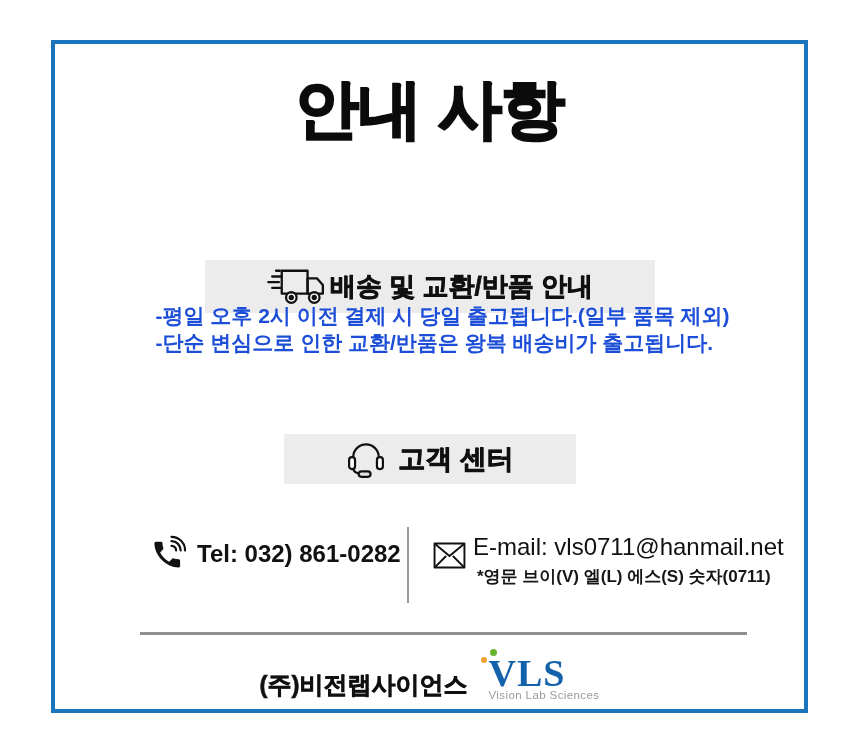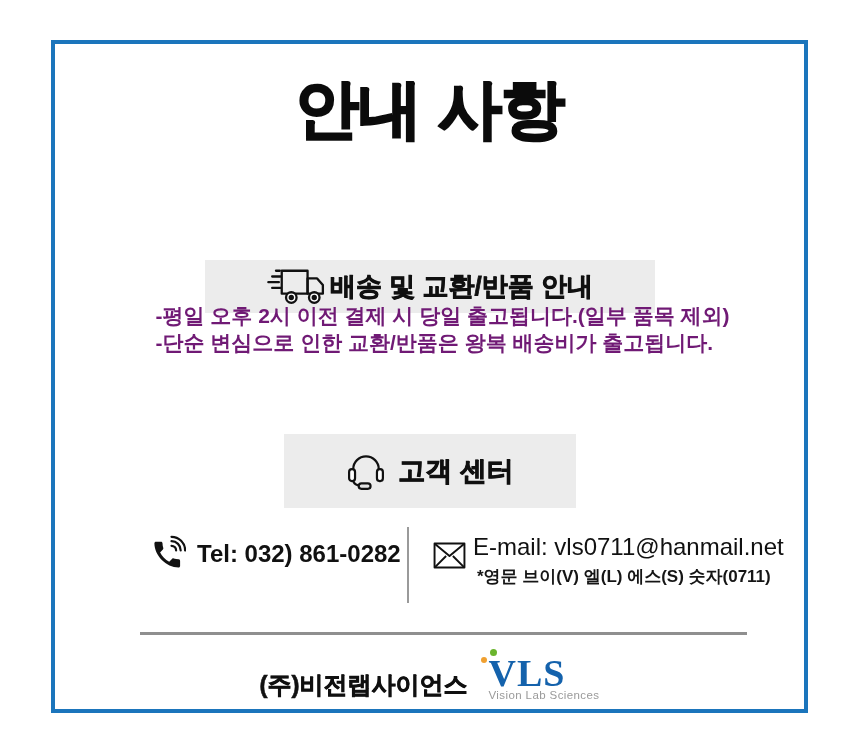--- a/index.html
+++ b/index.html
@@ -29,7 +29,7 @@
   .sec-support .sec-label{font-size:27px;}
   .body-lines{
     position:absolute;top:258px;left:50%;transform:translateX(-50%);
-    width:548px;font-size:21px;line-height:27px;font-weight:600;color:#701a75;
+    width:548px;font-size:21px;line-height:27px;font-weight:600;color:#1d4ed8;
     white-space:nowrap;
   }
   .contact{position:absolute;top:481px;left:0;width:857px;height:78px;}

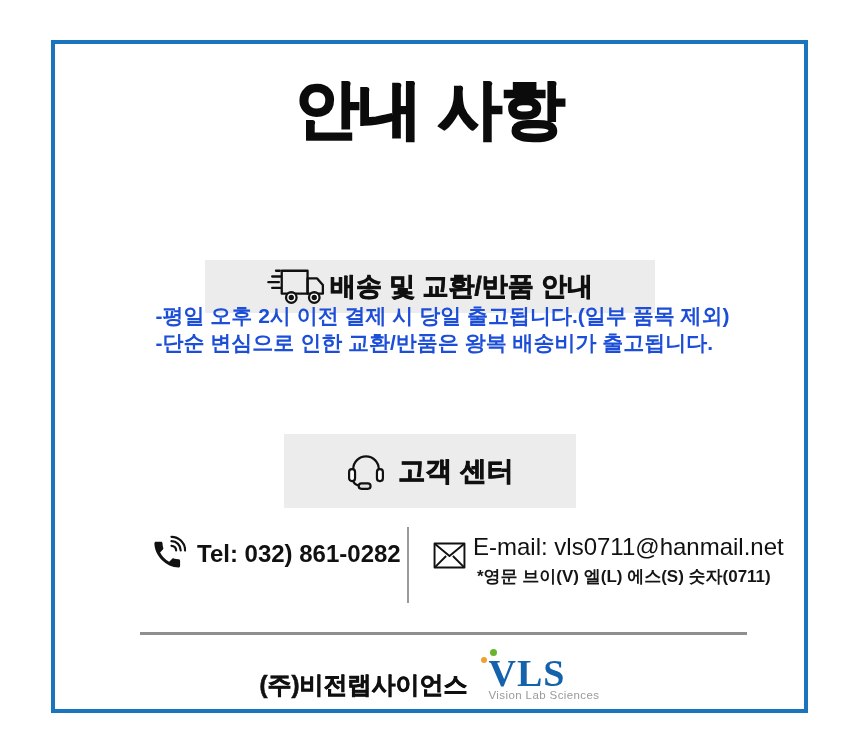--- a/index.html
+++ b/index.html
@@ -21,7 +21,7 @@
     background:#ececec;display:flex;align-items:center;justify-content:center;
   }
   .sec-shipping{top:168px;width:450px;height:53px;margin-top:48px;}
-  .sec-support{top:390px;width:292px;height:74px;gap:11px;}
+  .sec-support{top:390px;width:292px;height:50px;gap:11px;}
   .sec-label{
     font-size:26px;font-weight:800;color:#101010;-webkit-text-stroke:0.8px #101010;
     white-space:nowrap;

